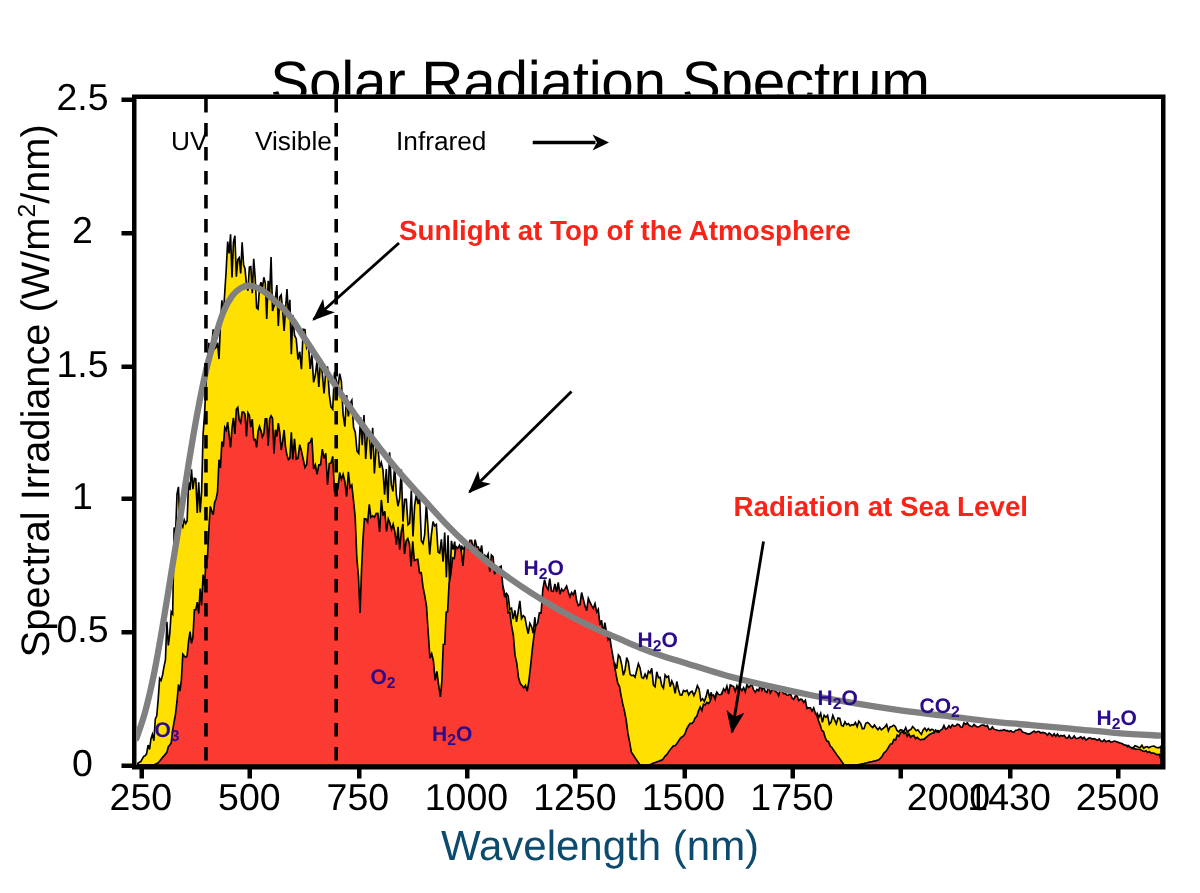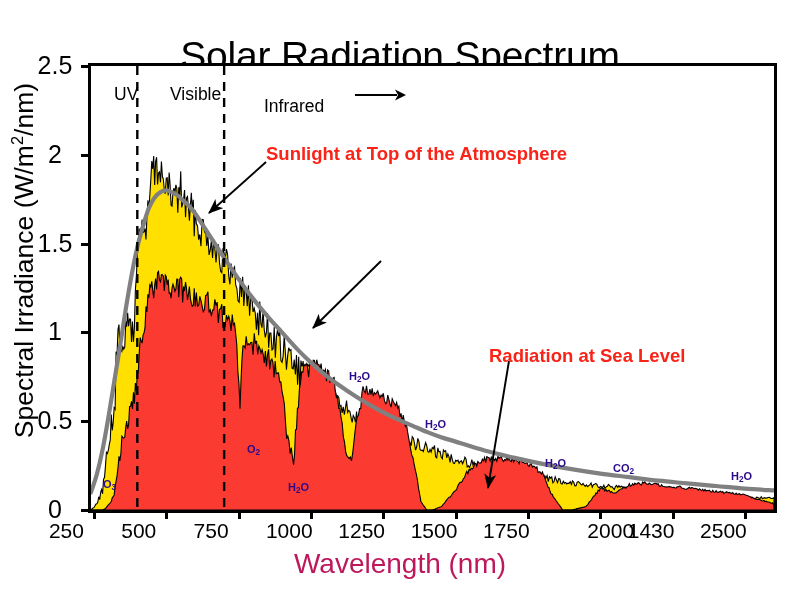--- a/index.html
+++ b/index.html
@@ -144,7 +144,7 @@
 
   <div class="band-label" style="left:114px; top:84px;">UV</div>
   <div class="band-label" style="left:170px; top:84px;">Visible</div>
-  <div class="band-label" style="left:264px; top:96px;">Infrared</div>
+  <div class="band-label" style="left:264px; top:84px;">Infrared</div>
   <svg class="band-label" style="left:355px; top:86px;" width="52" height="18">
     <line x1="0" y1="9" x2="42" y2="9" stroke="#000" stroke-width="2.2"></line>
     <path d="M40,3.6 L51,9 L40,14.4 L43,9 z" fill="#000"></path>

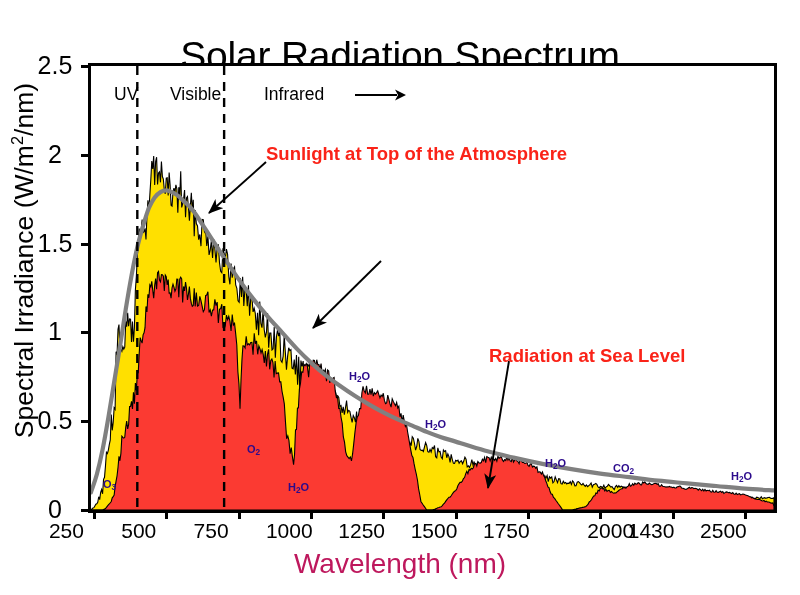--- a/index.html
+++ b/index.html
@@ -151,7 +151,7 @@
   </svg>
 
   <div class="annot annot-red" style="left:266px; top:143px;">Sunlight at Top of the Atmosphere</div>
-  <div class="annot annot-red" style="left:489px; top:345px;">Radiation at Sea Level</div>
+  <div class="annot annot-red" style="left:489px; top:327px;">Radiation at Sea Level</div>
 
 
   <div id="mol-labels">

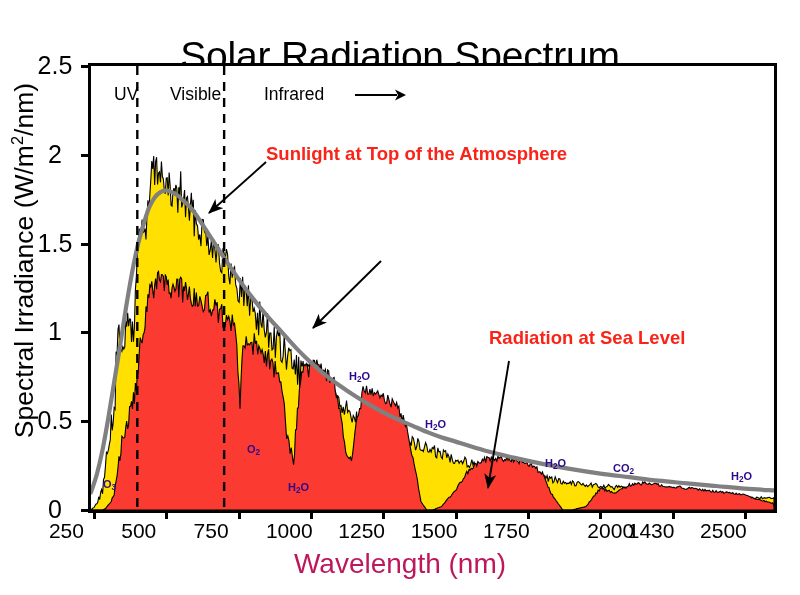--- a/index.html
+++ b/index.html
@@ -54,7 +54,7 @@
   }
   .annot-red{color:#fa2318;}
   .absorb{
-    position:absolute; font-size:11px; font-weight:bold;
+    position:absolute; font-size:14px; font-weight:bold;
     color:#2b0a8c; white-space:nowrap;
   }
   .absorb sub{font-size:0.75em; vertical-align:-0.28em;}

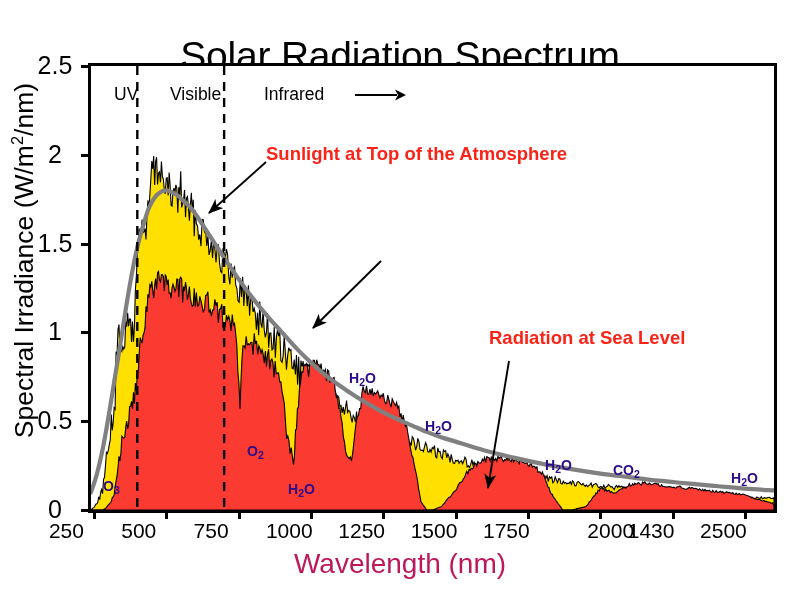--- a/index.html
+++ b/index.html
@@ -28,8 +28,8 @@
   .ytick-mark{position:absolute; width:9px; height:3px; background:#000;}
 
   .xtick-label{
-    position:absolute; width:90px;
-    font-size:21px; color:#000; line-height:1;
+    position:absolute; text-align:center; width:90px;
+    font-size:25px; color:#000; line-height:1;
   }
   .xtick-mark{position:absolute; width:3px; height:9px; background:#000;}
 

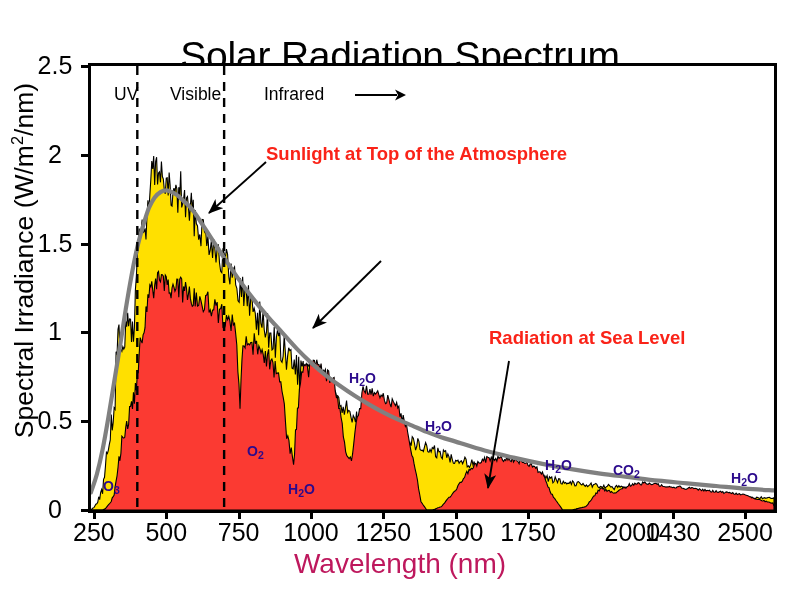--- a/index.html
+++ b/index.html
@@ -42,7 +42,7 @@
 
   #xlabel{
     position:absolute; left:0; top:548px; width:800px; text-align:center;
-    font-size:28px; color:#be185d;
+    font-size:28px; color:#0c4a6e;
   }
 
   .band-label{

